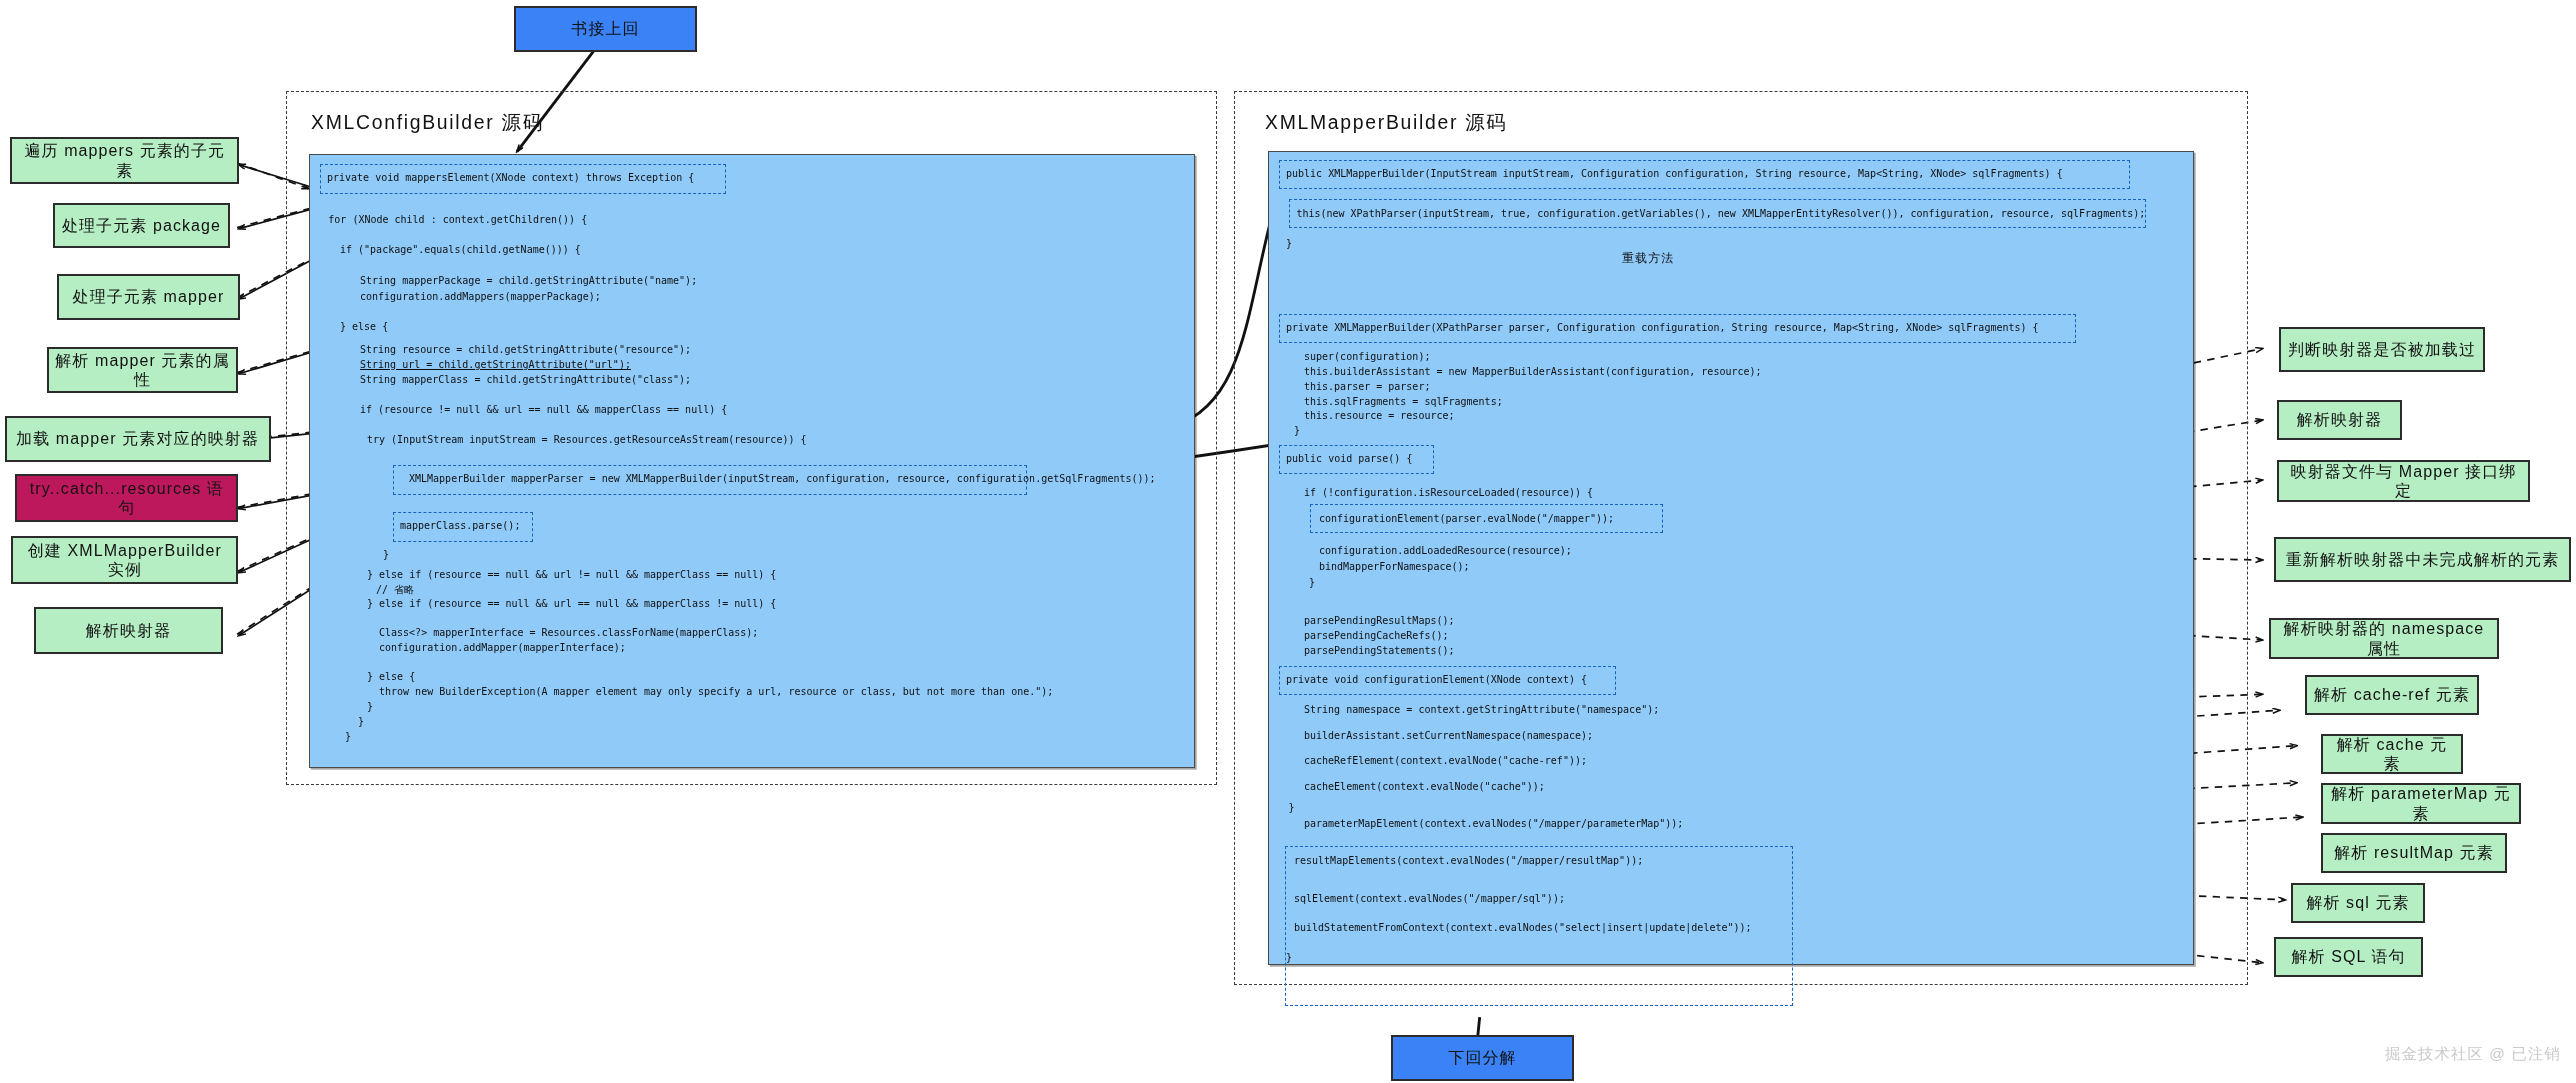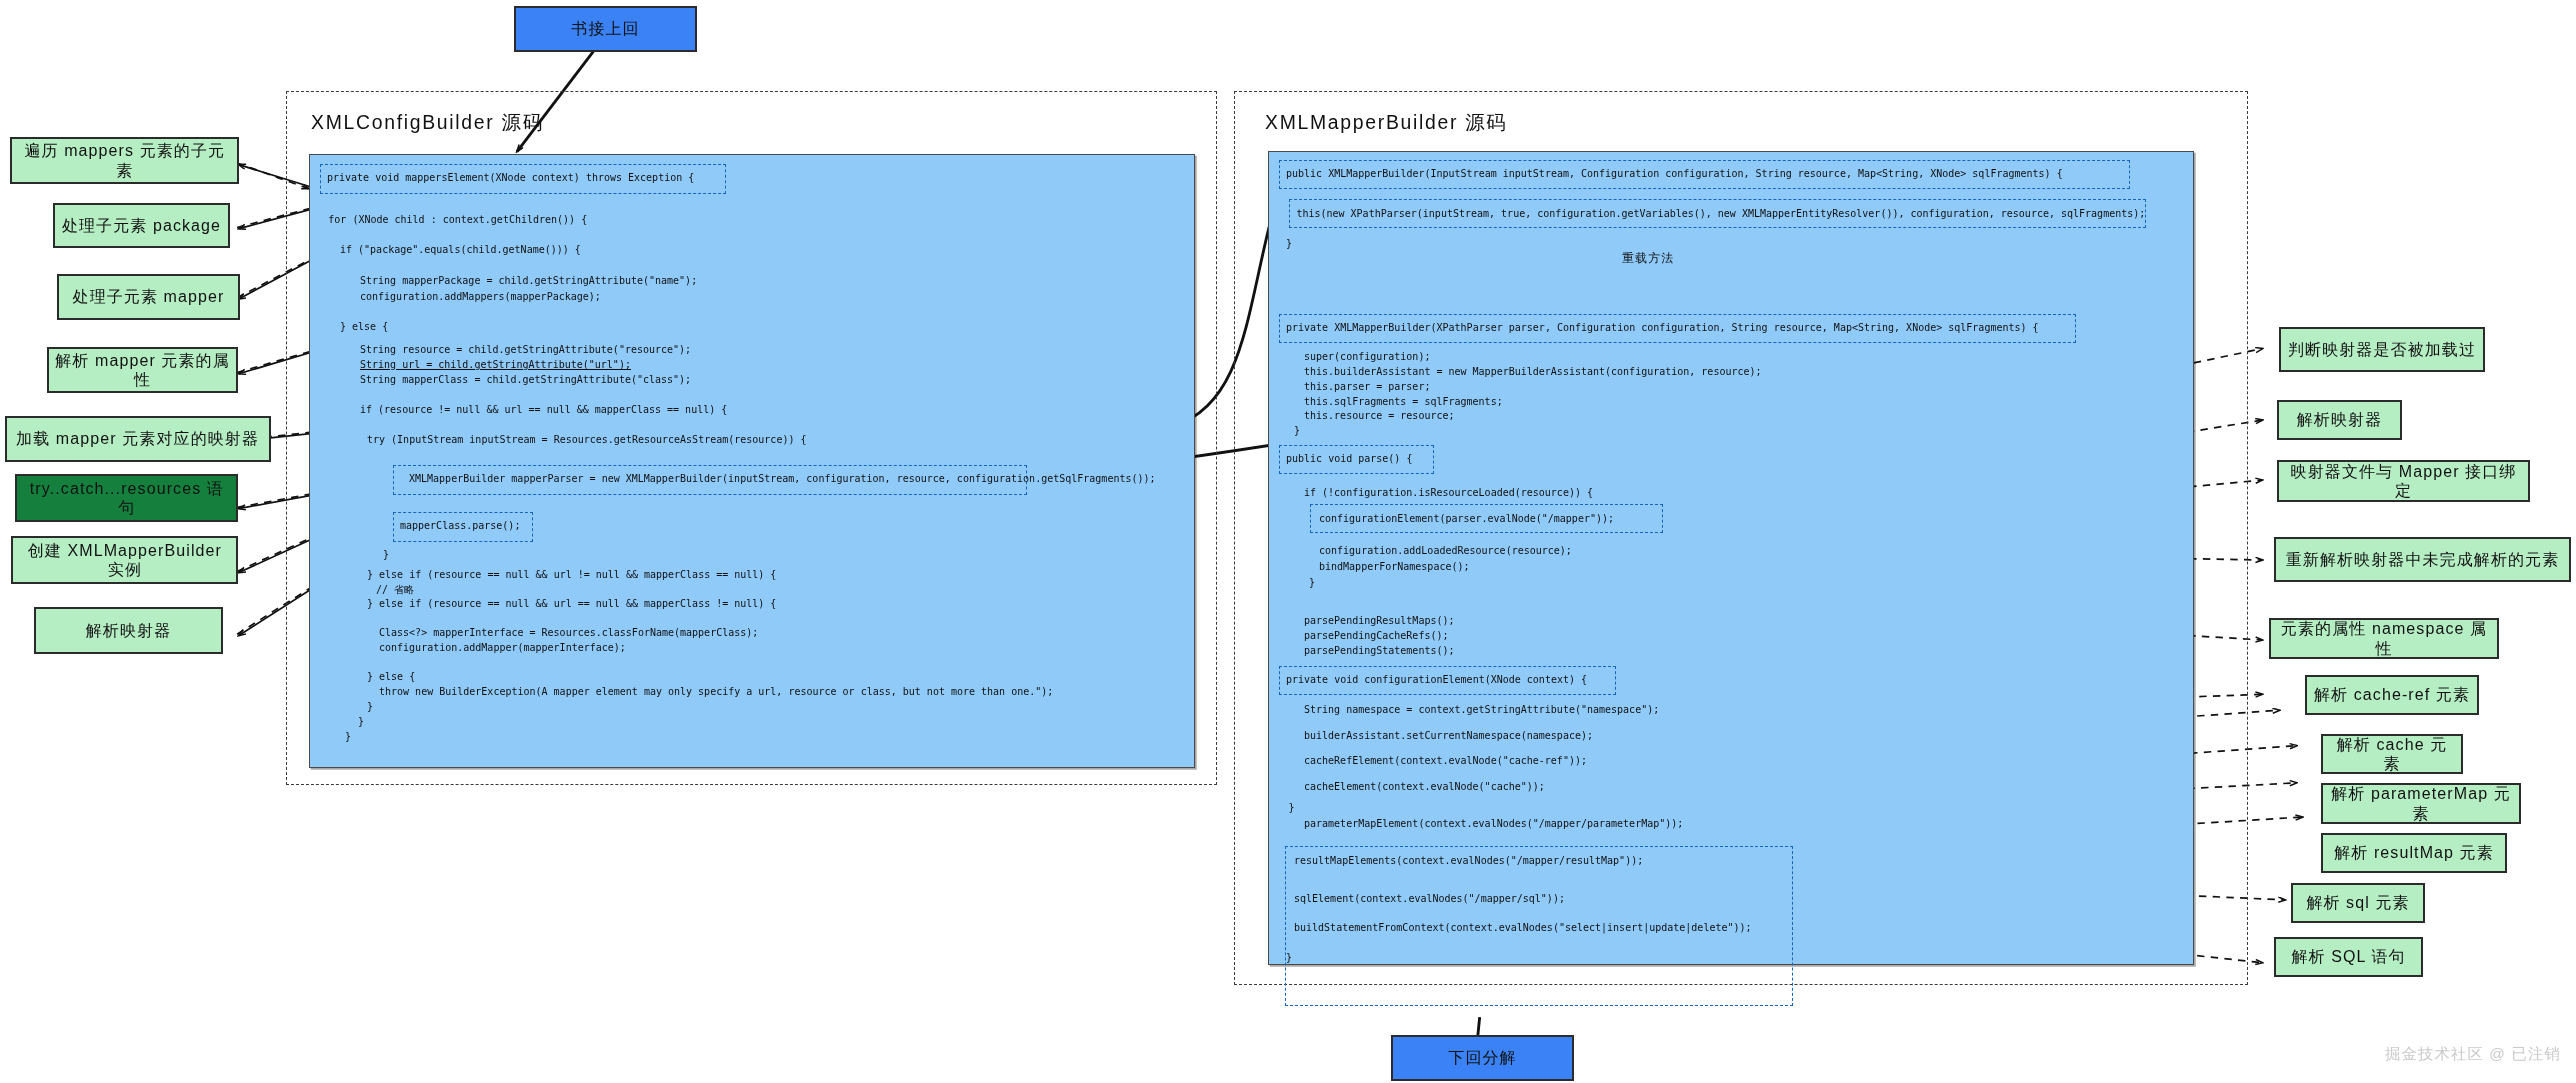--- a/index.html
+++ b/index.html
@@ -12,7 +12,7 @@
   .note{background:#b6eec4;border:2.3px solid #2b2b2b;display:flex;align-items:center;
         justify-content:center;text-align:center;color:#111;font-size:16px;
         letter-spacing:1.1px;line-height:1.2;padding:2.3px 5.7px;}
-  .note.pink{background:#15803d;}
+  .note.pink{background:#be185d;}
   .note.purple{background:#3b82f6;}
 
   

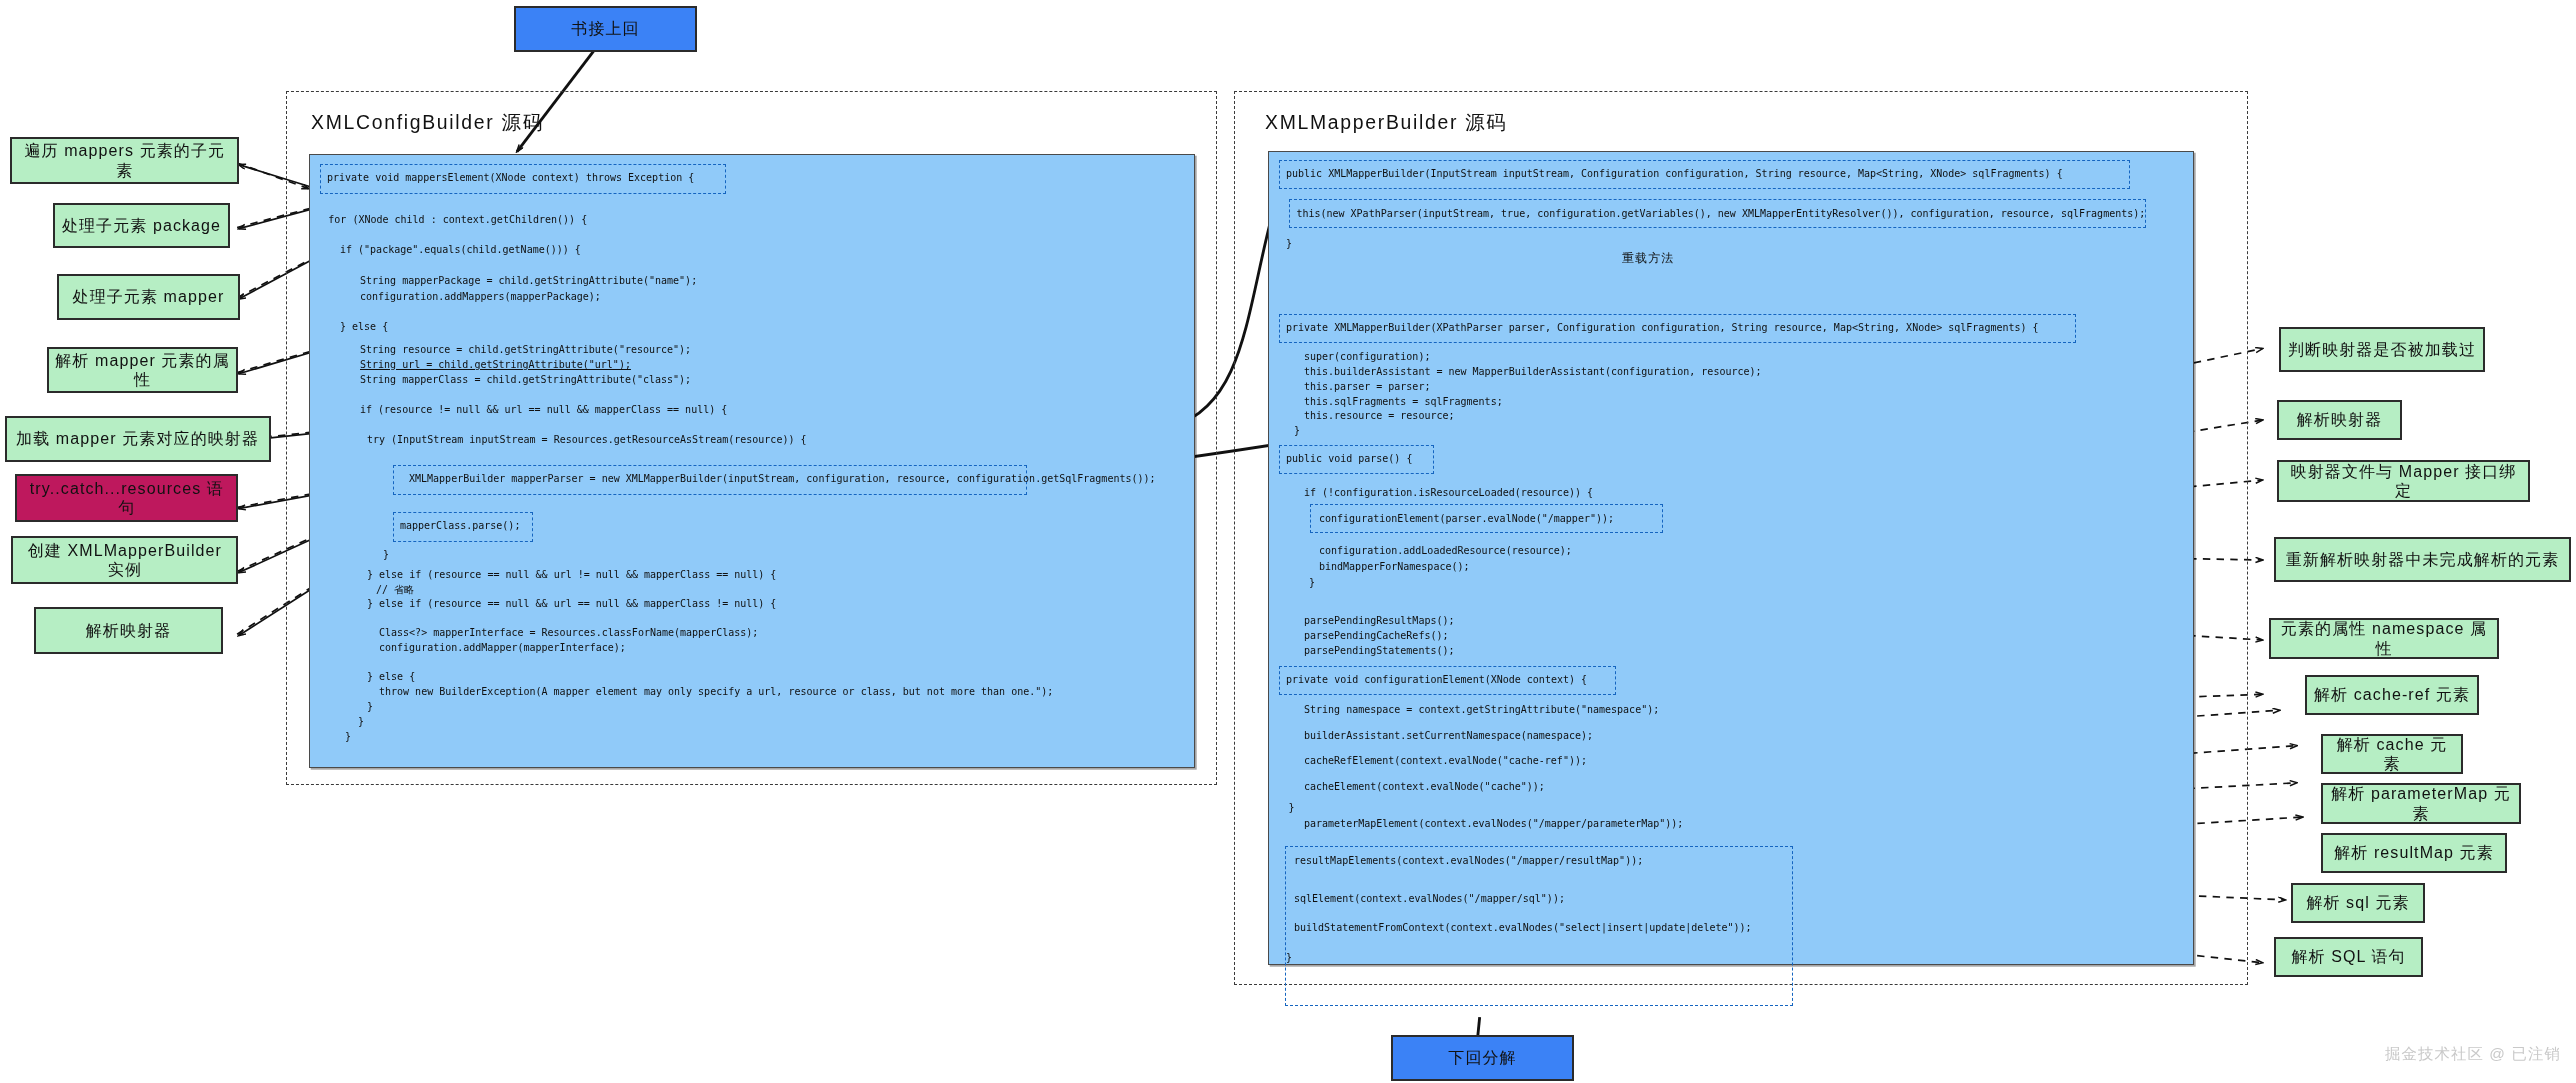--- a/index.html
+++ b/index.html
@@ -214,7 +214,7 @@
     <span>重新解析映射器中未完成解析的元素</span>
   </div>
 <div class="abs note" style="left:2269px;top:618px;width:230px;height:41px;">
-    <span>元素的属性 namespace 属性</span>
+    <span>解析映射器的 namespace 属性</span>
   </div>
 <div class="abs note" style="left:2305px;top:675px;width:174px;height:40px;">
     <span>解析 cache-ref 元素</span>

